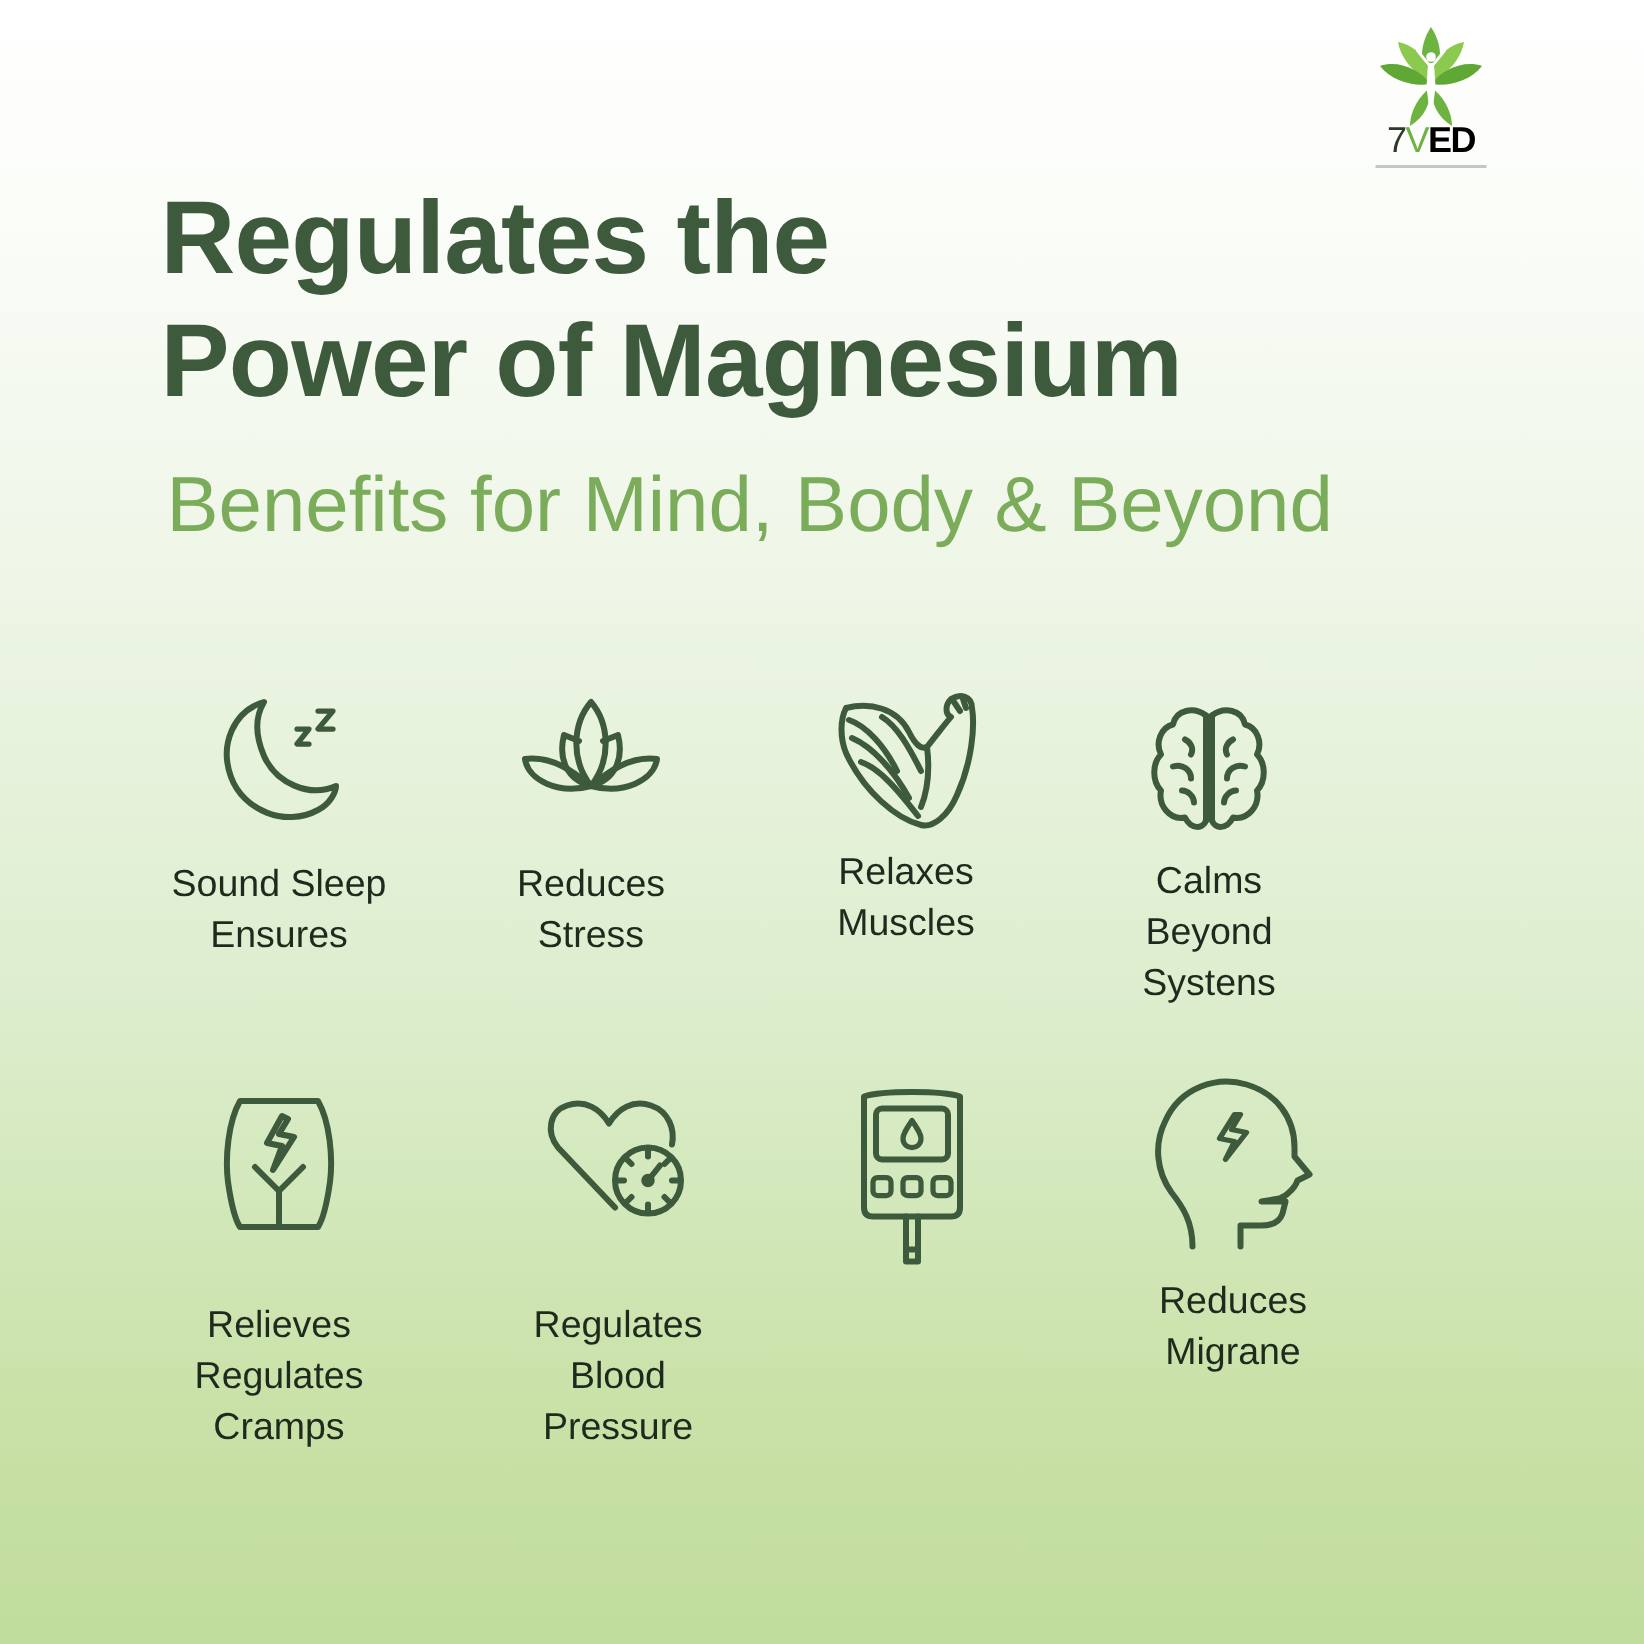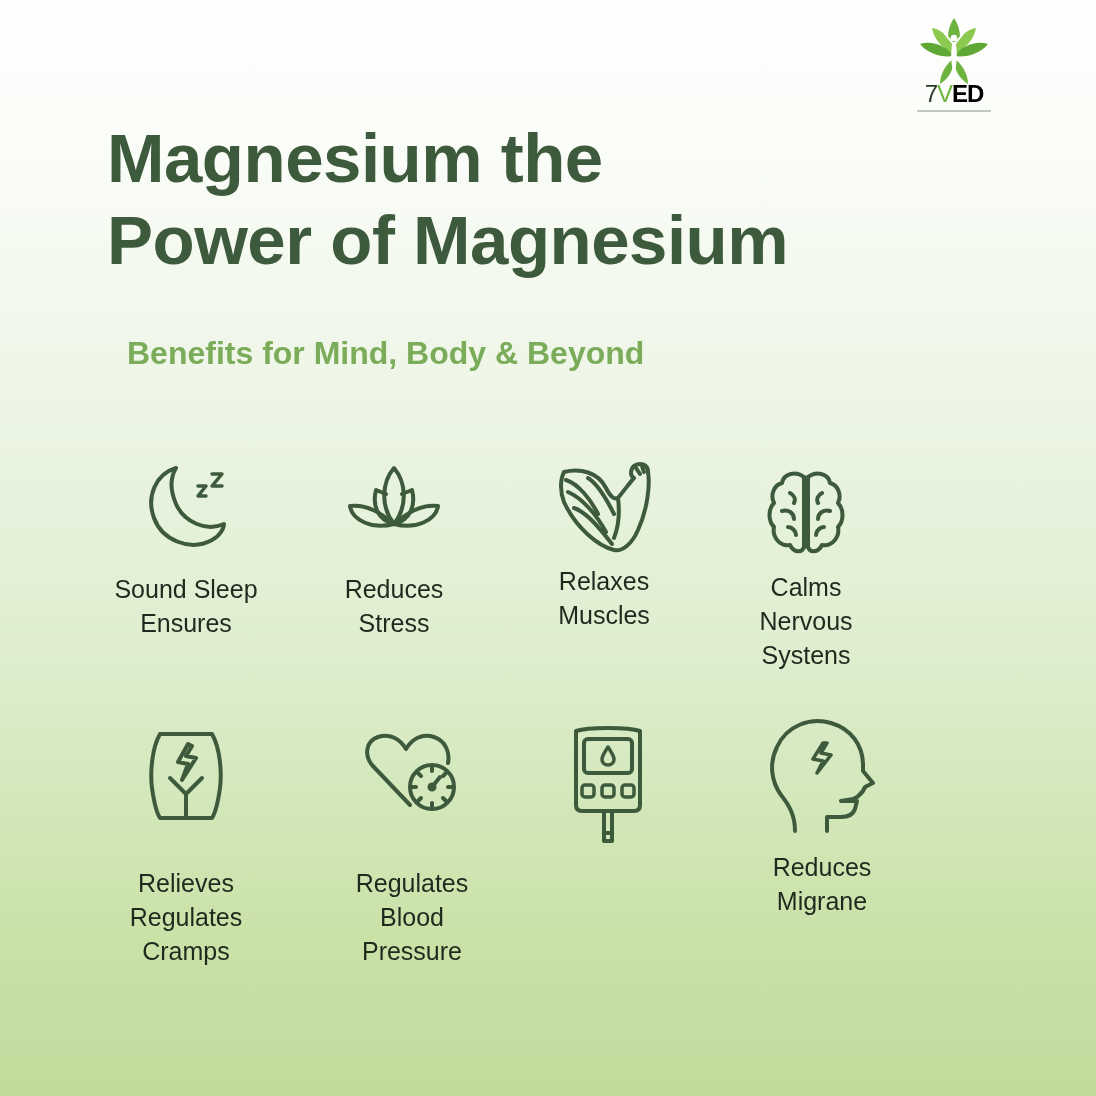--- a/index.html
+++ b/index.html
@@ -69,7 +69,7 @@
 </div>
 
 <h1 class="title">
-  <span>Magnesium the</span>
+  <span>Regulates the</span>
   <span>Power of Magnesium</span>
 </h1>
 <h2 class="subtitle">Benefits for Mind, Body &amp; Beyond</h2>

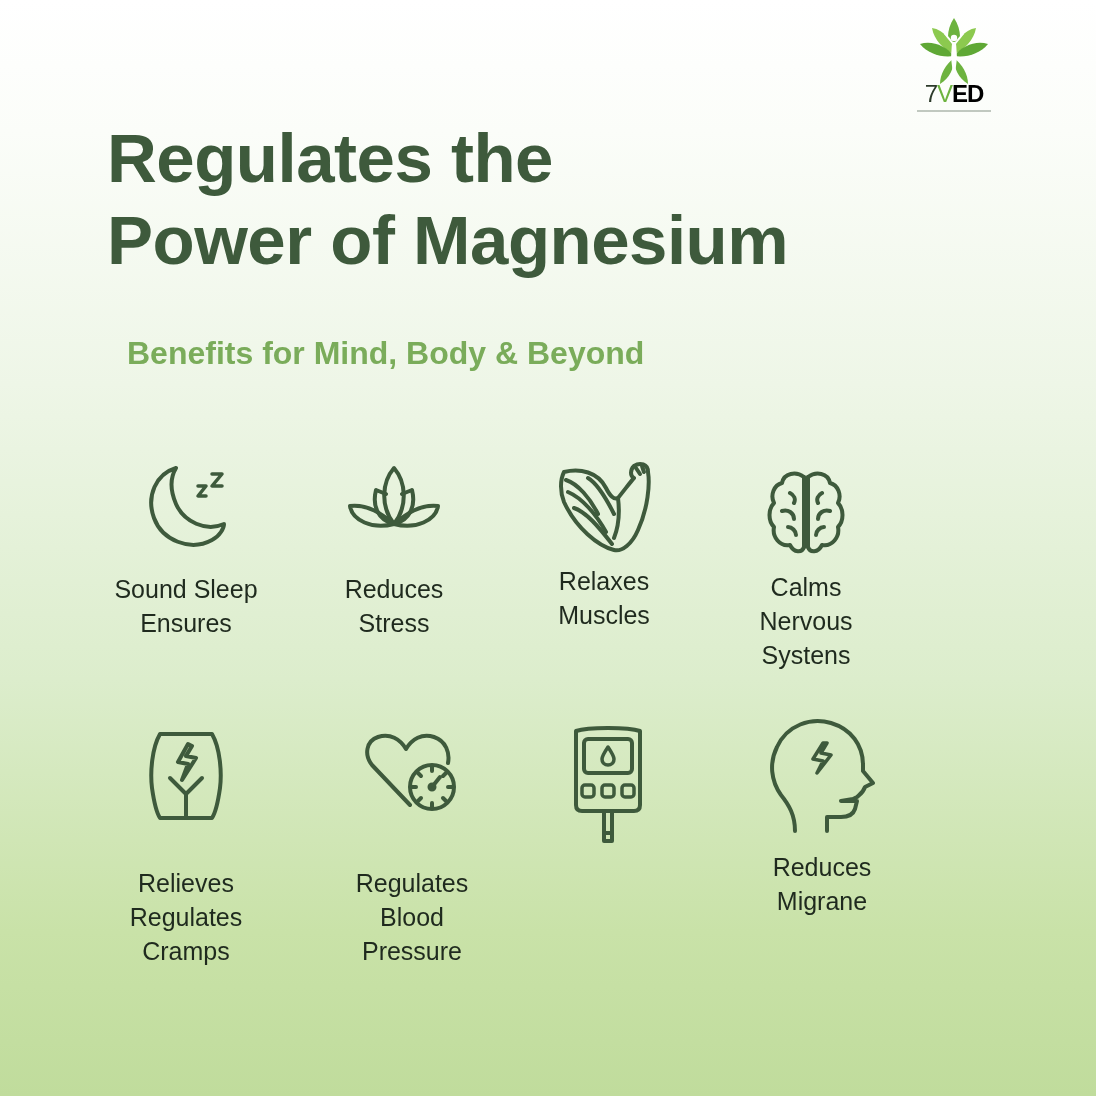--- a/index.html
+++ b/index.html
@@ -28,8 +28,8 @@
     }
     .title span { display: block; }
     .subtitle {
-      position: absolute; left: 111px; top: 312px; margin: 16px;
-      font-size: 32px; line-height: 50px; font-weight: bold; color: #7aac5a;
+      position: absolute; left: 111px; top: 312px; margin: 0;
+      font-size: 52px; line-height: 50px; font-weight: normal; color: #7aac5a;
     }
     .benefit {
       position: absolute; width: 200px; display: flex; flex-direction: column; align-items: center;

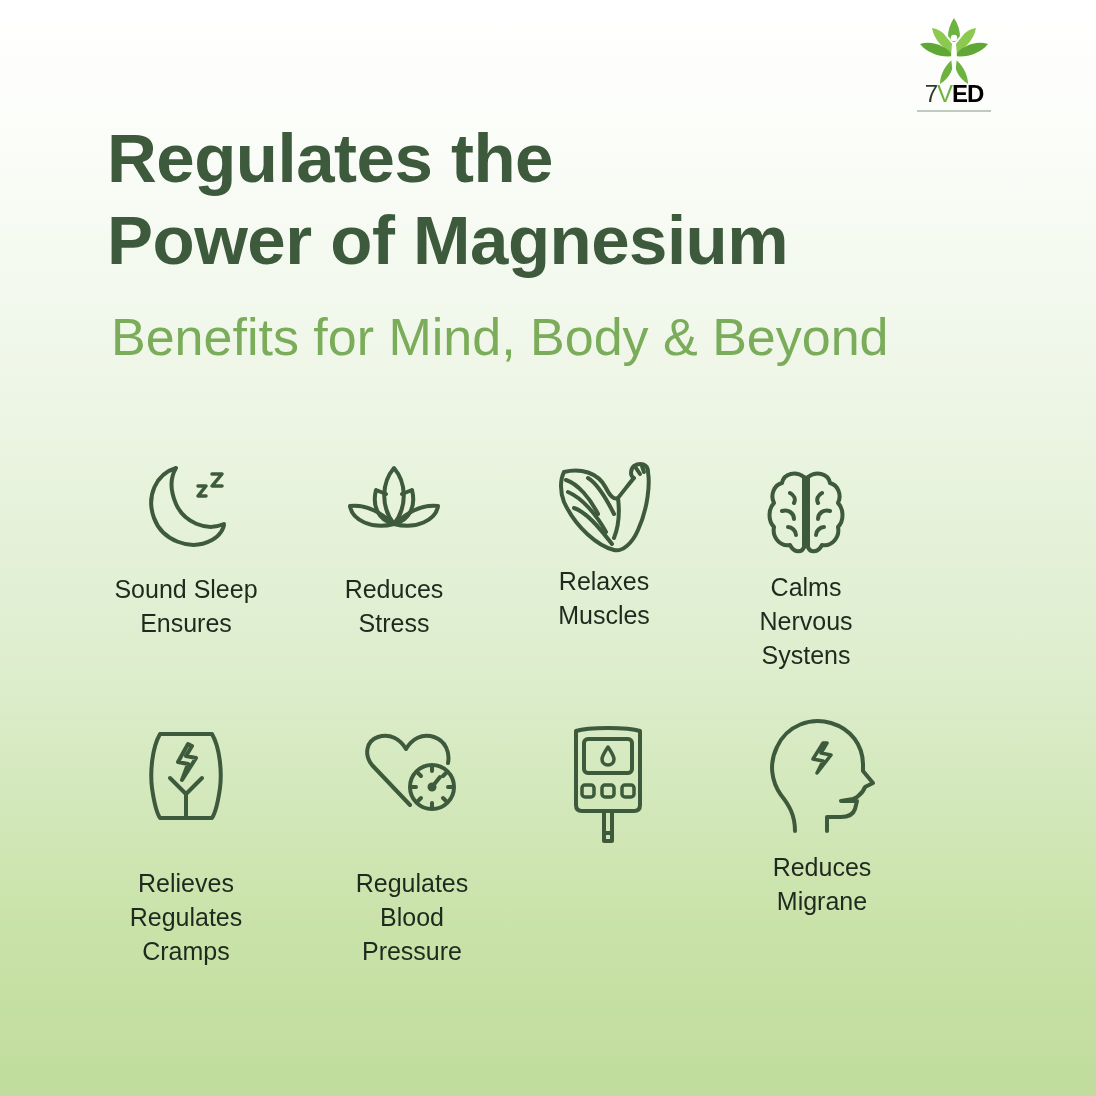--- a/index.html
+++ b/index.html
@@ -134,7 +134,7 @@
   </div>
   <div class="label" style="margin-top:8px;">
     <span>Calms</span>
-    <span>Nervous</span>
+    <span>Beyond</span>
     <span>Systens</span>
   </div>
 </div>

